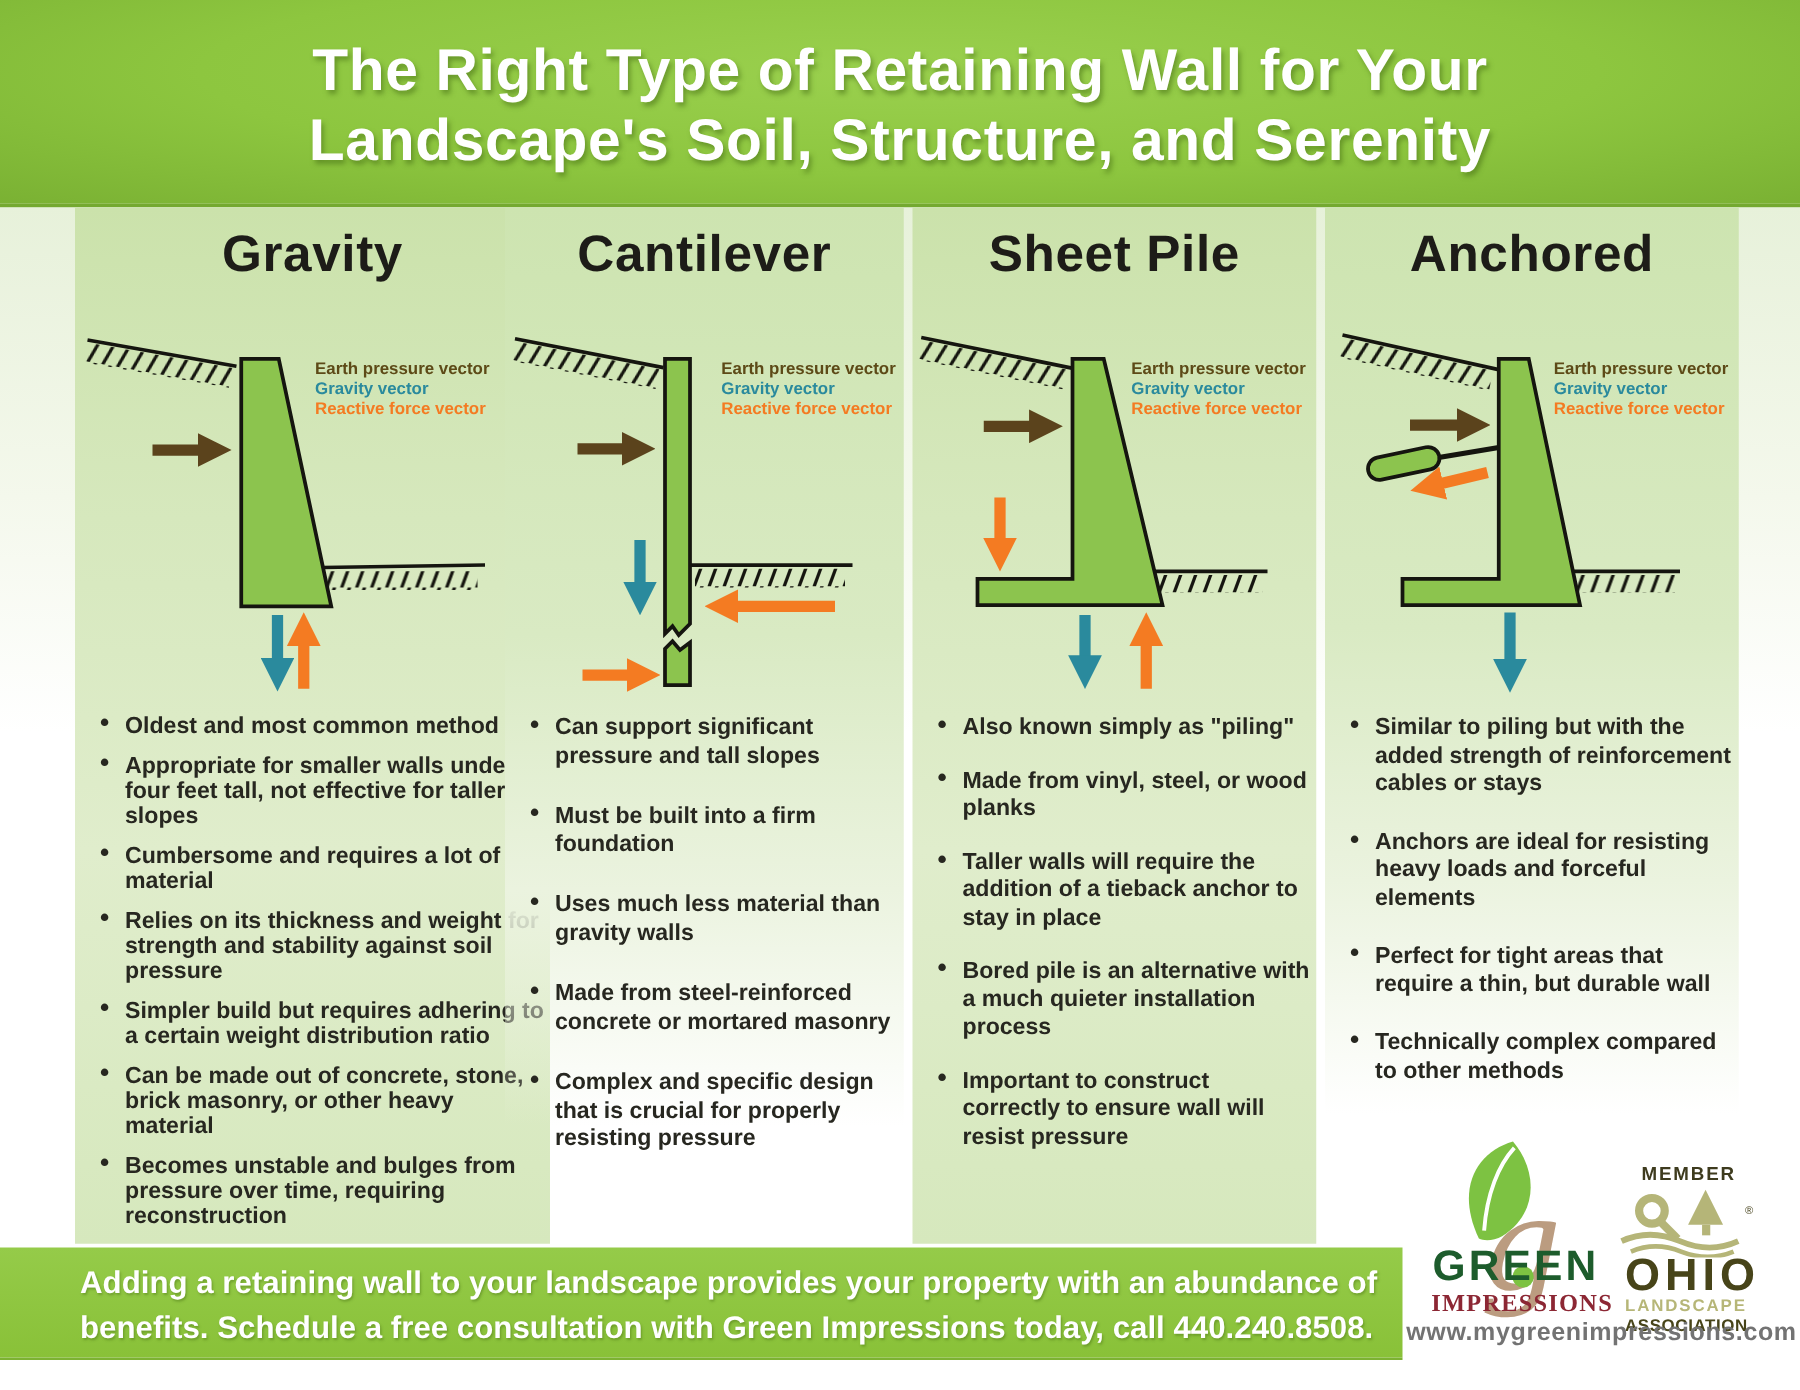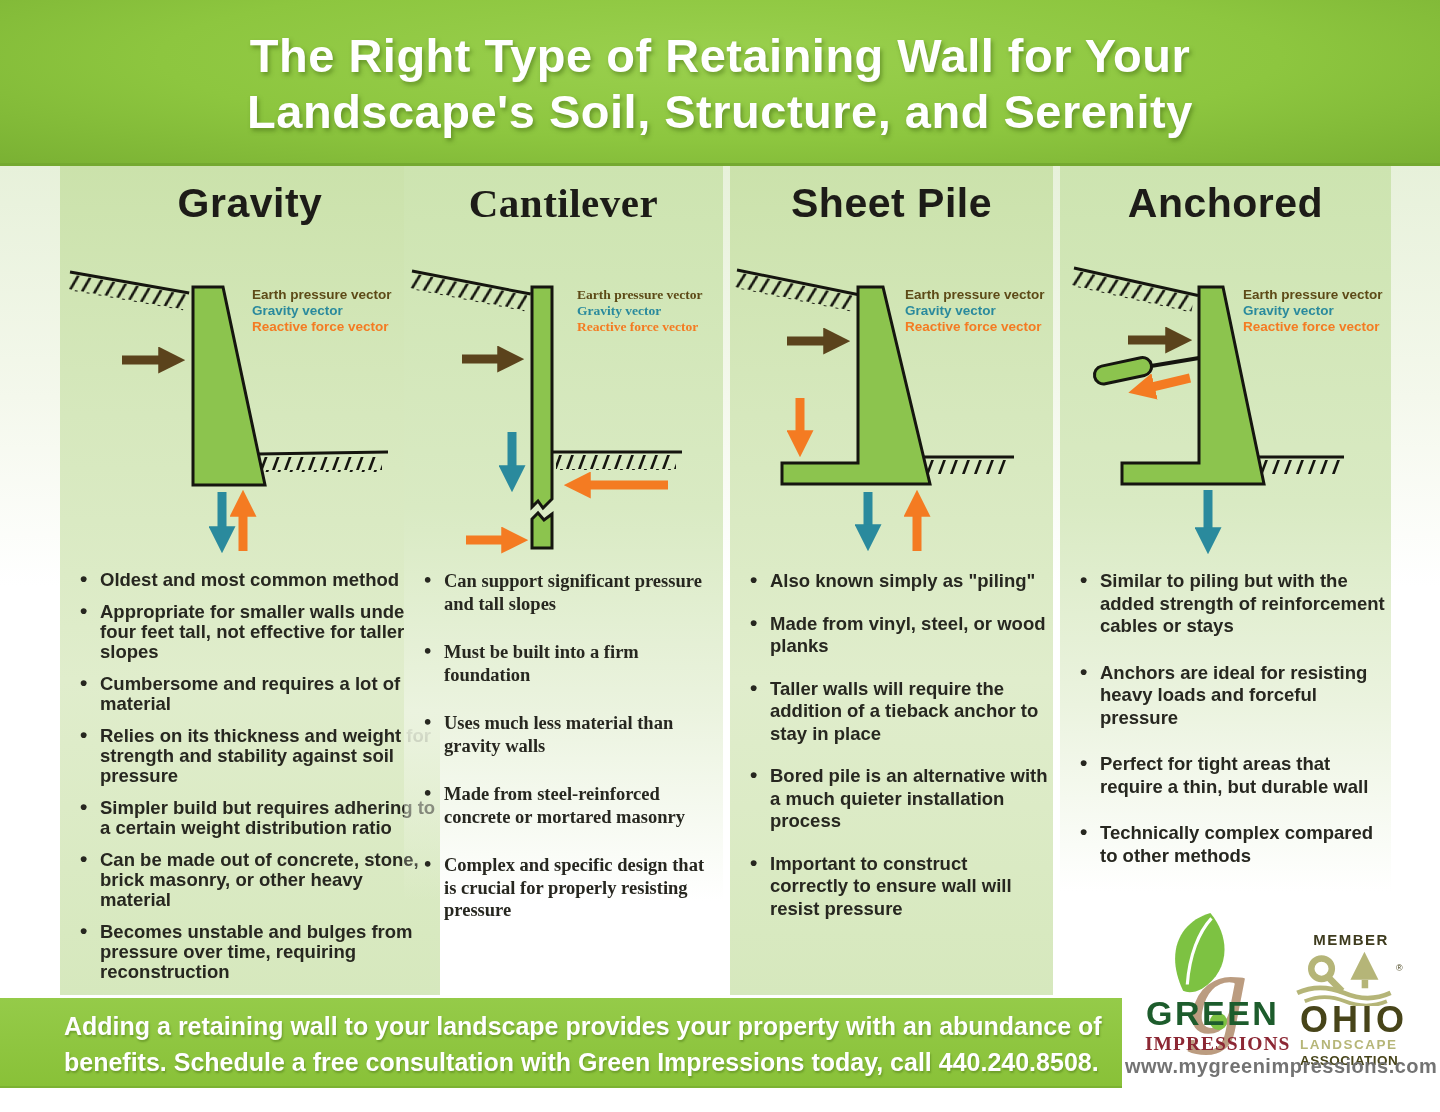--- a/index.html
+++ b/index.html
@@ -23,7 +23,7 @@
   .p1{left:60px;width:380px;height:829px;
       background:linear-gradient(180deg,#cbe2ab 0%,#d6e8bd 30%,#e0edcc 62%,#d6e8bd 100%);}
   .p2{left:404px;width:319px;height:758px;
-      background:linear-gradient(180deg,#cde4b0 0%,#d9eac3 45%,#ebf3df 72%,rgba(255,255,255,0) 97%);font-family:Liberation Serif, serif;}
+      background:linear-gradient(180deg,#cde4b0 0%,#d9eac3 45%,#ebf3df 72%,rgba(255,255,255,0) 97%);}
   .p3{left:730px;width:323px;height:829px;
       background:linear-gradient(180deg,#cbe2ab 0%,#d6e8bd 30%,#e0edcc 62%,#d6e8bd 100%);}
   .p4{left:1060px;width:331px;height:748px;

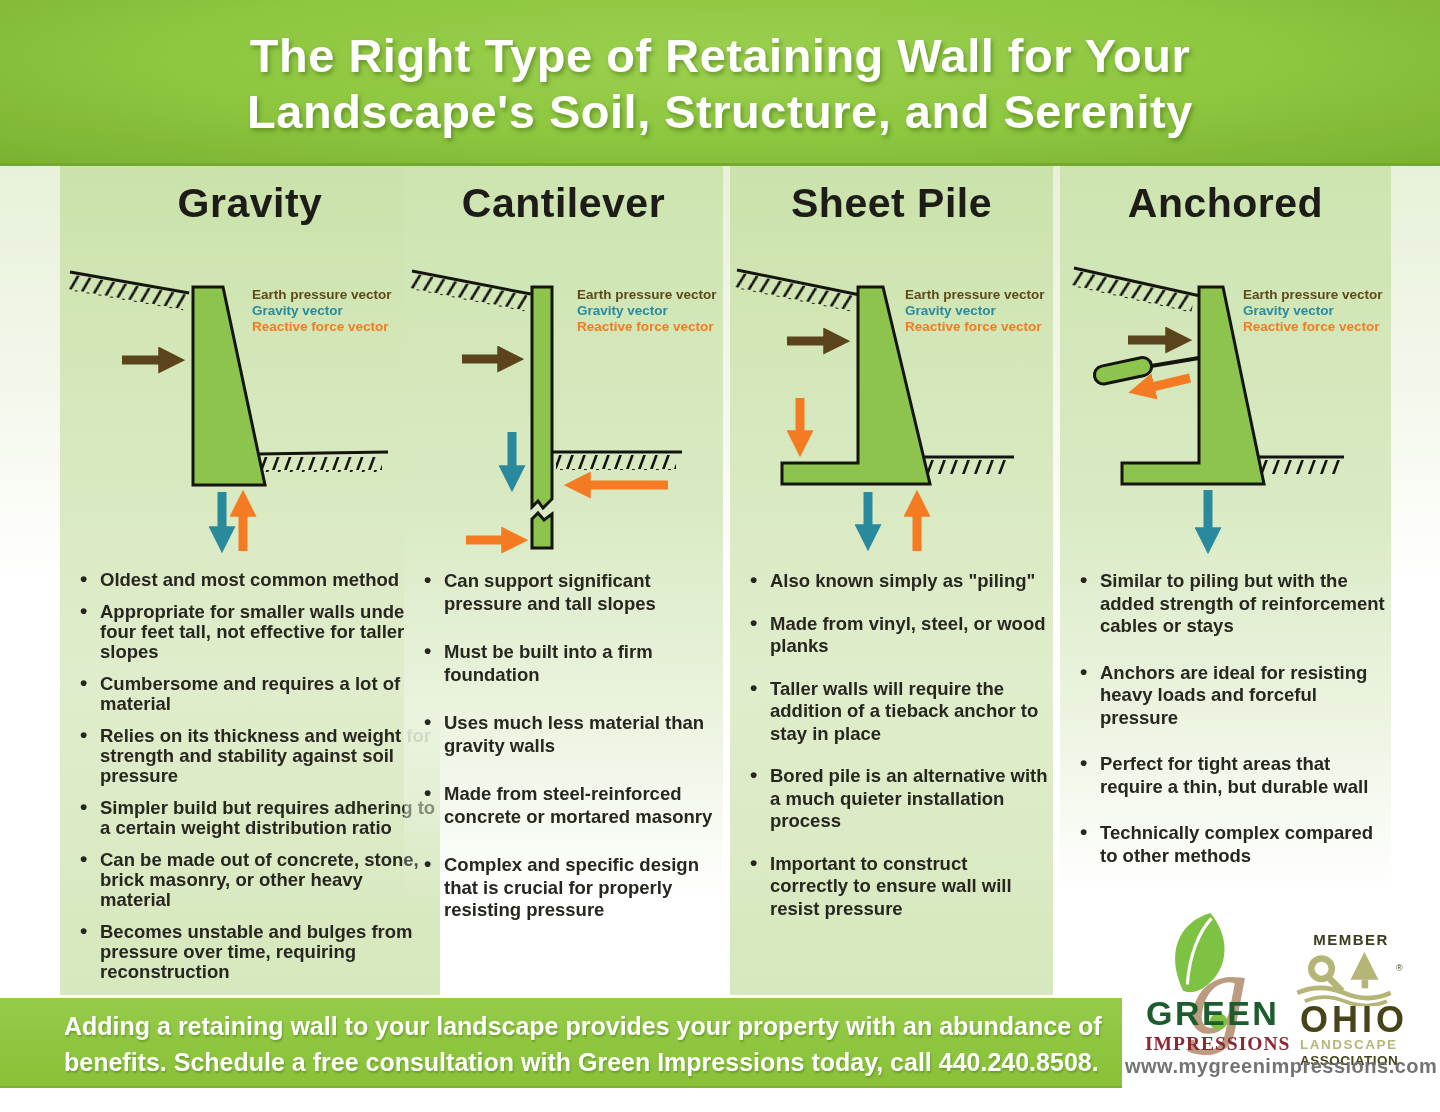--- a/index.html
+++ b/index.html
@@ -281,7 +281,7 @@
     </div>
     <ul class="bullets b4">
       <li>Similar to piling but with the added strength of reinforcement cables or stays</li>
-      <li>Anchors are ideal for resisting heavy loads and forceful pressure</li>
+      <li>Anchors are ideal for resisting heavy loads and forceful elements</li>
       <li>Perfect for tight areas that require a thin, but durable wall</li>
       <li>Technically complex compared to other methods</li>
     </ul>

